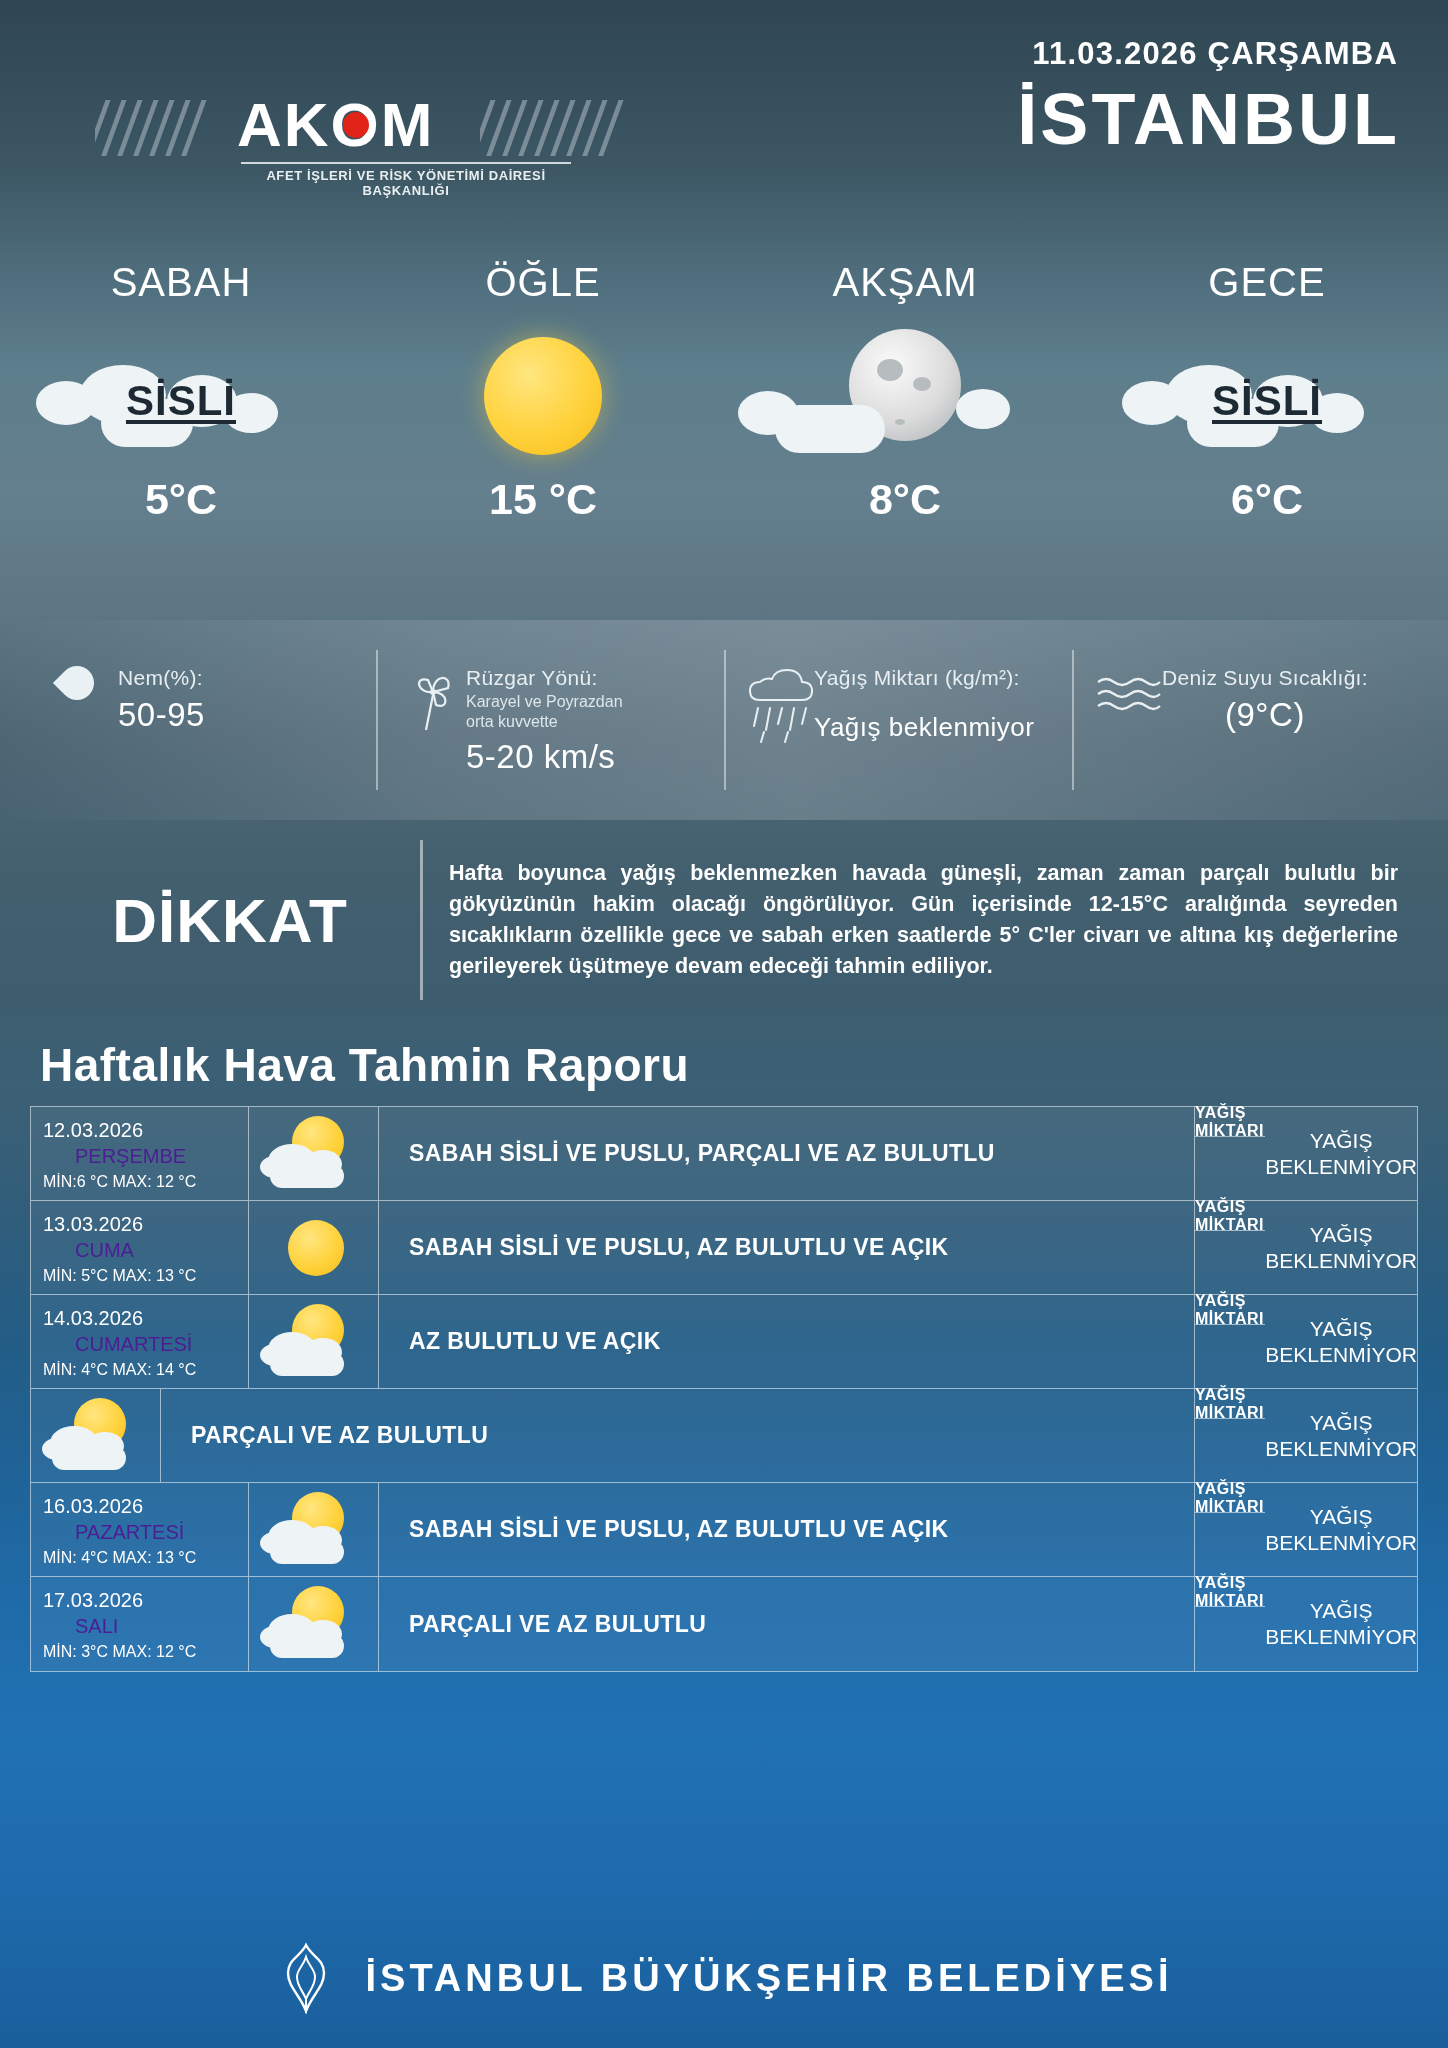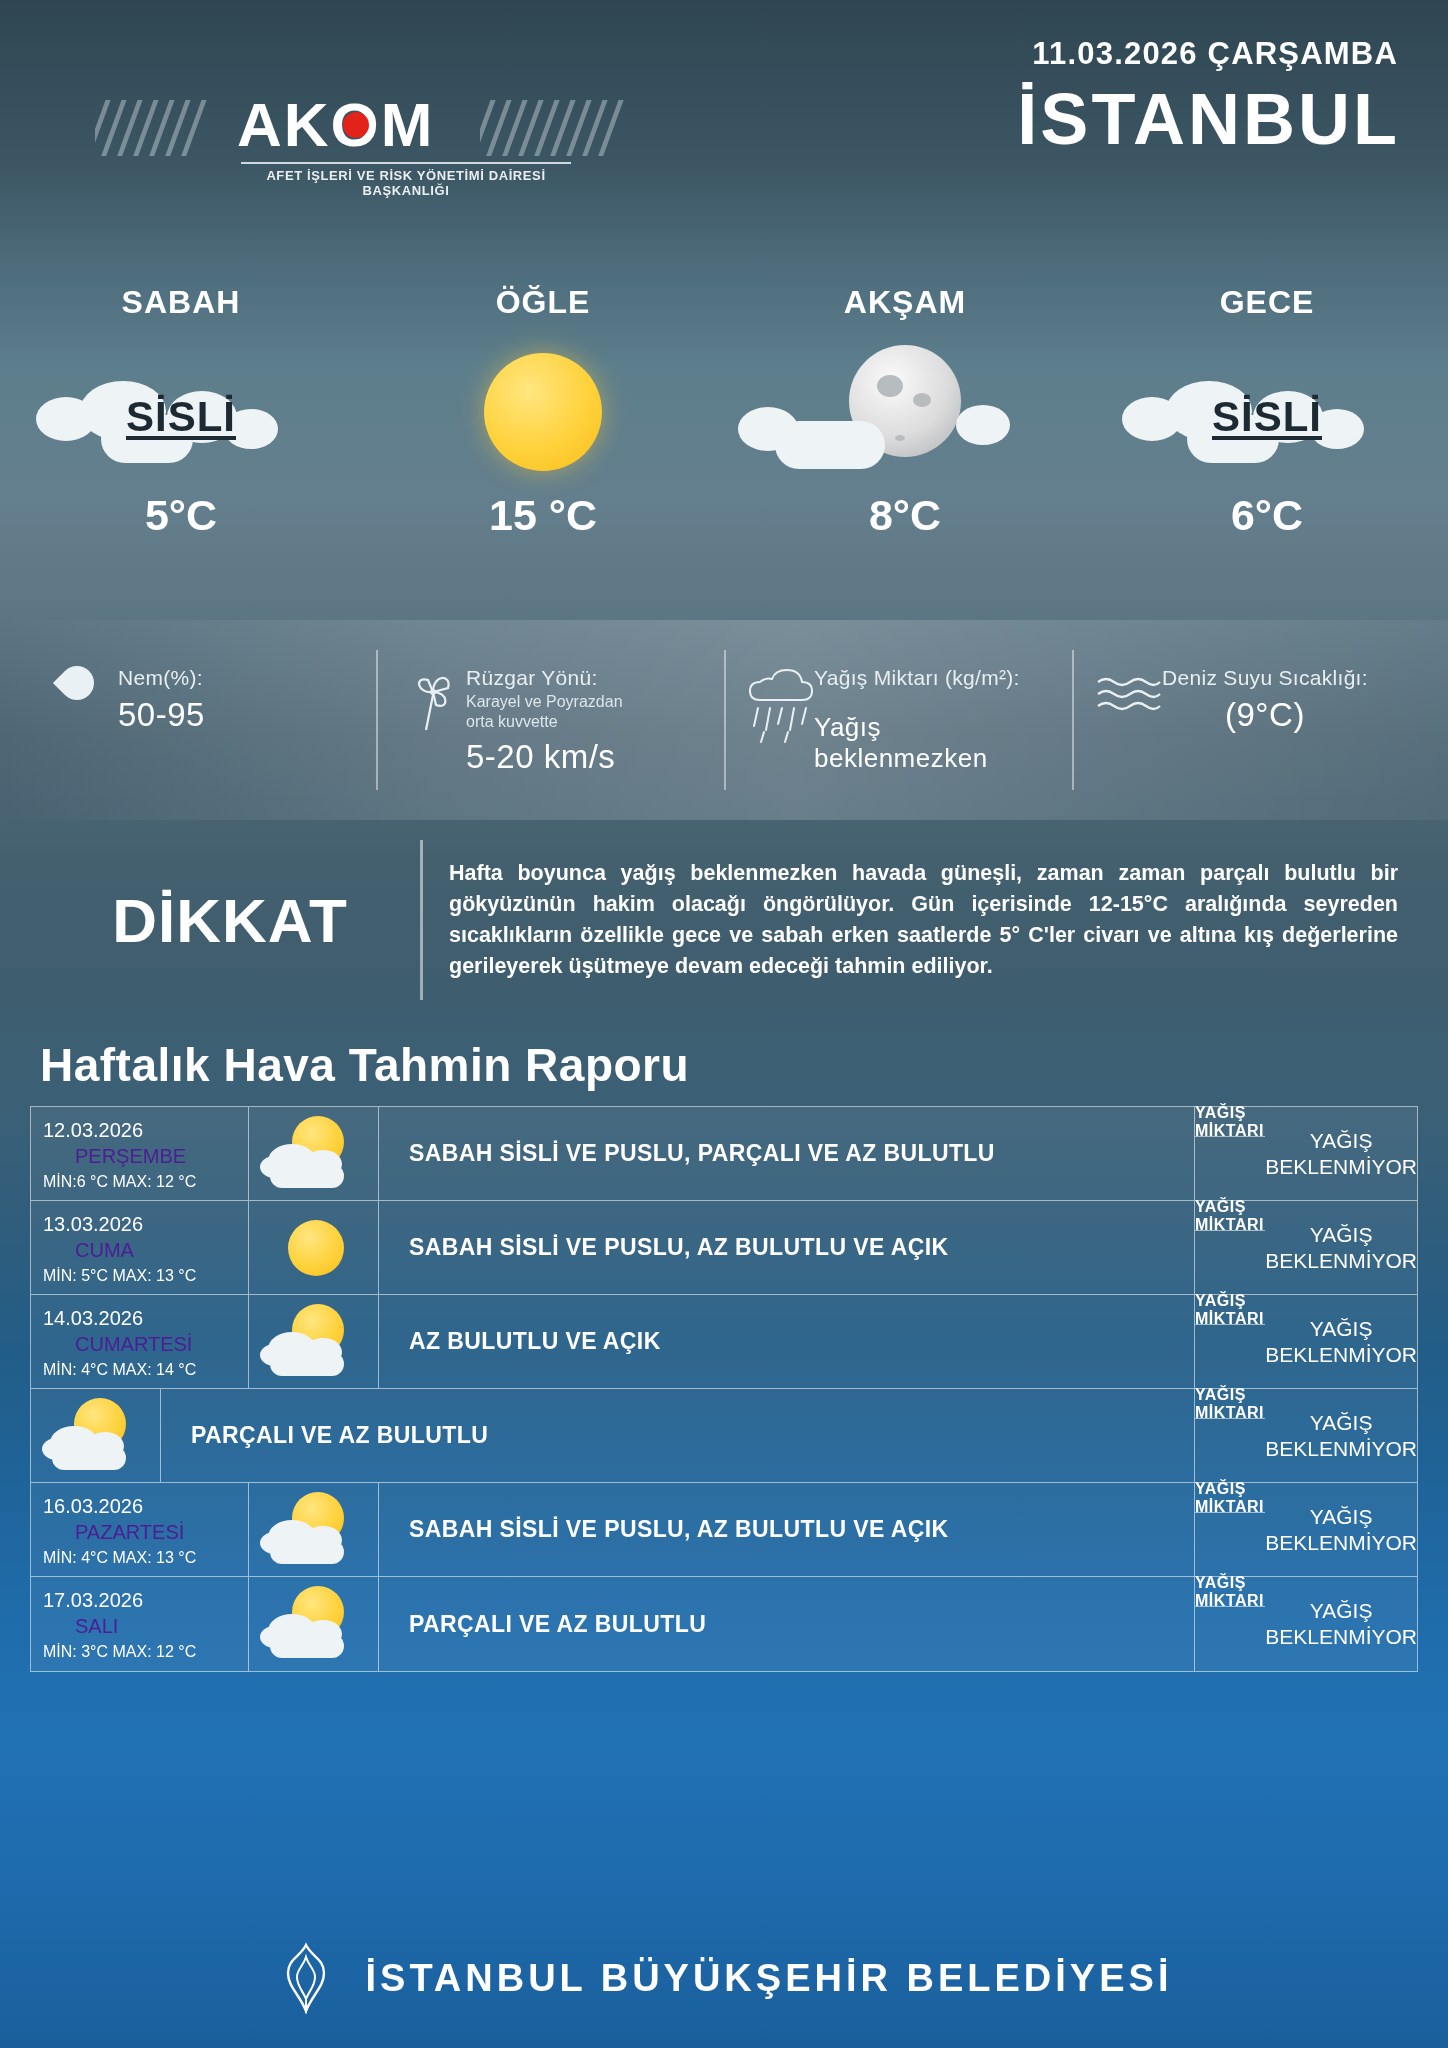--- a/index.html
+++ b/index.html
@@ -130,10 +130,10 @@
     position: relative;
   }
   .dp-title {
-    font-size: 32px;
-    font-weight: bold;
+    font-size: 40px;
+    font-weight: normal;
     letter-spacing: 1px;
-    margin-top: 44px;
+    margin-top: 20px;
   }
   .dp-icon {
     height: 150px;

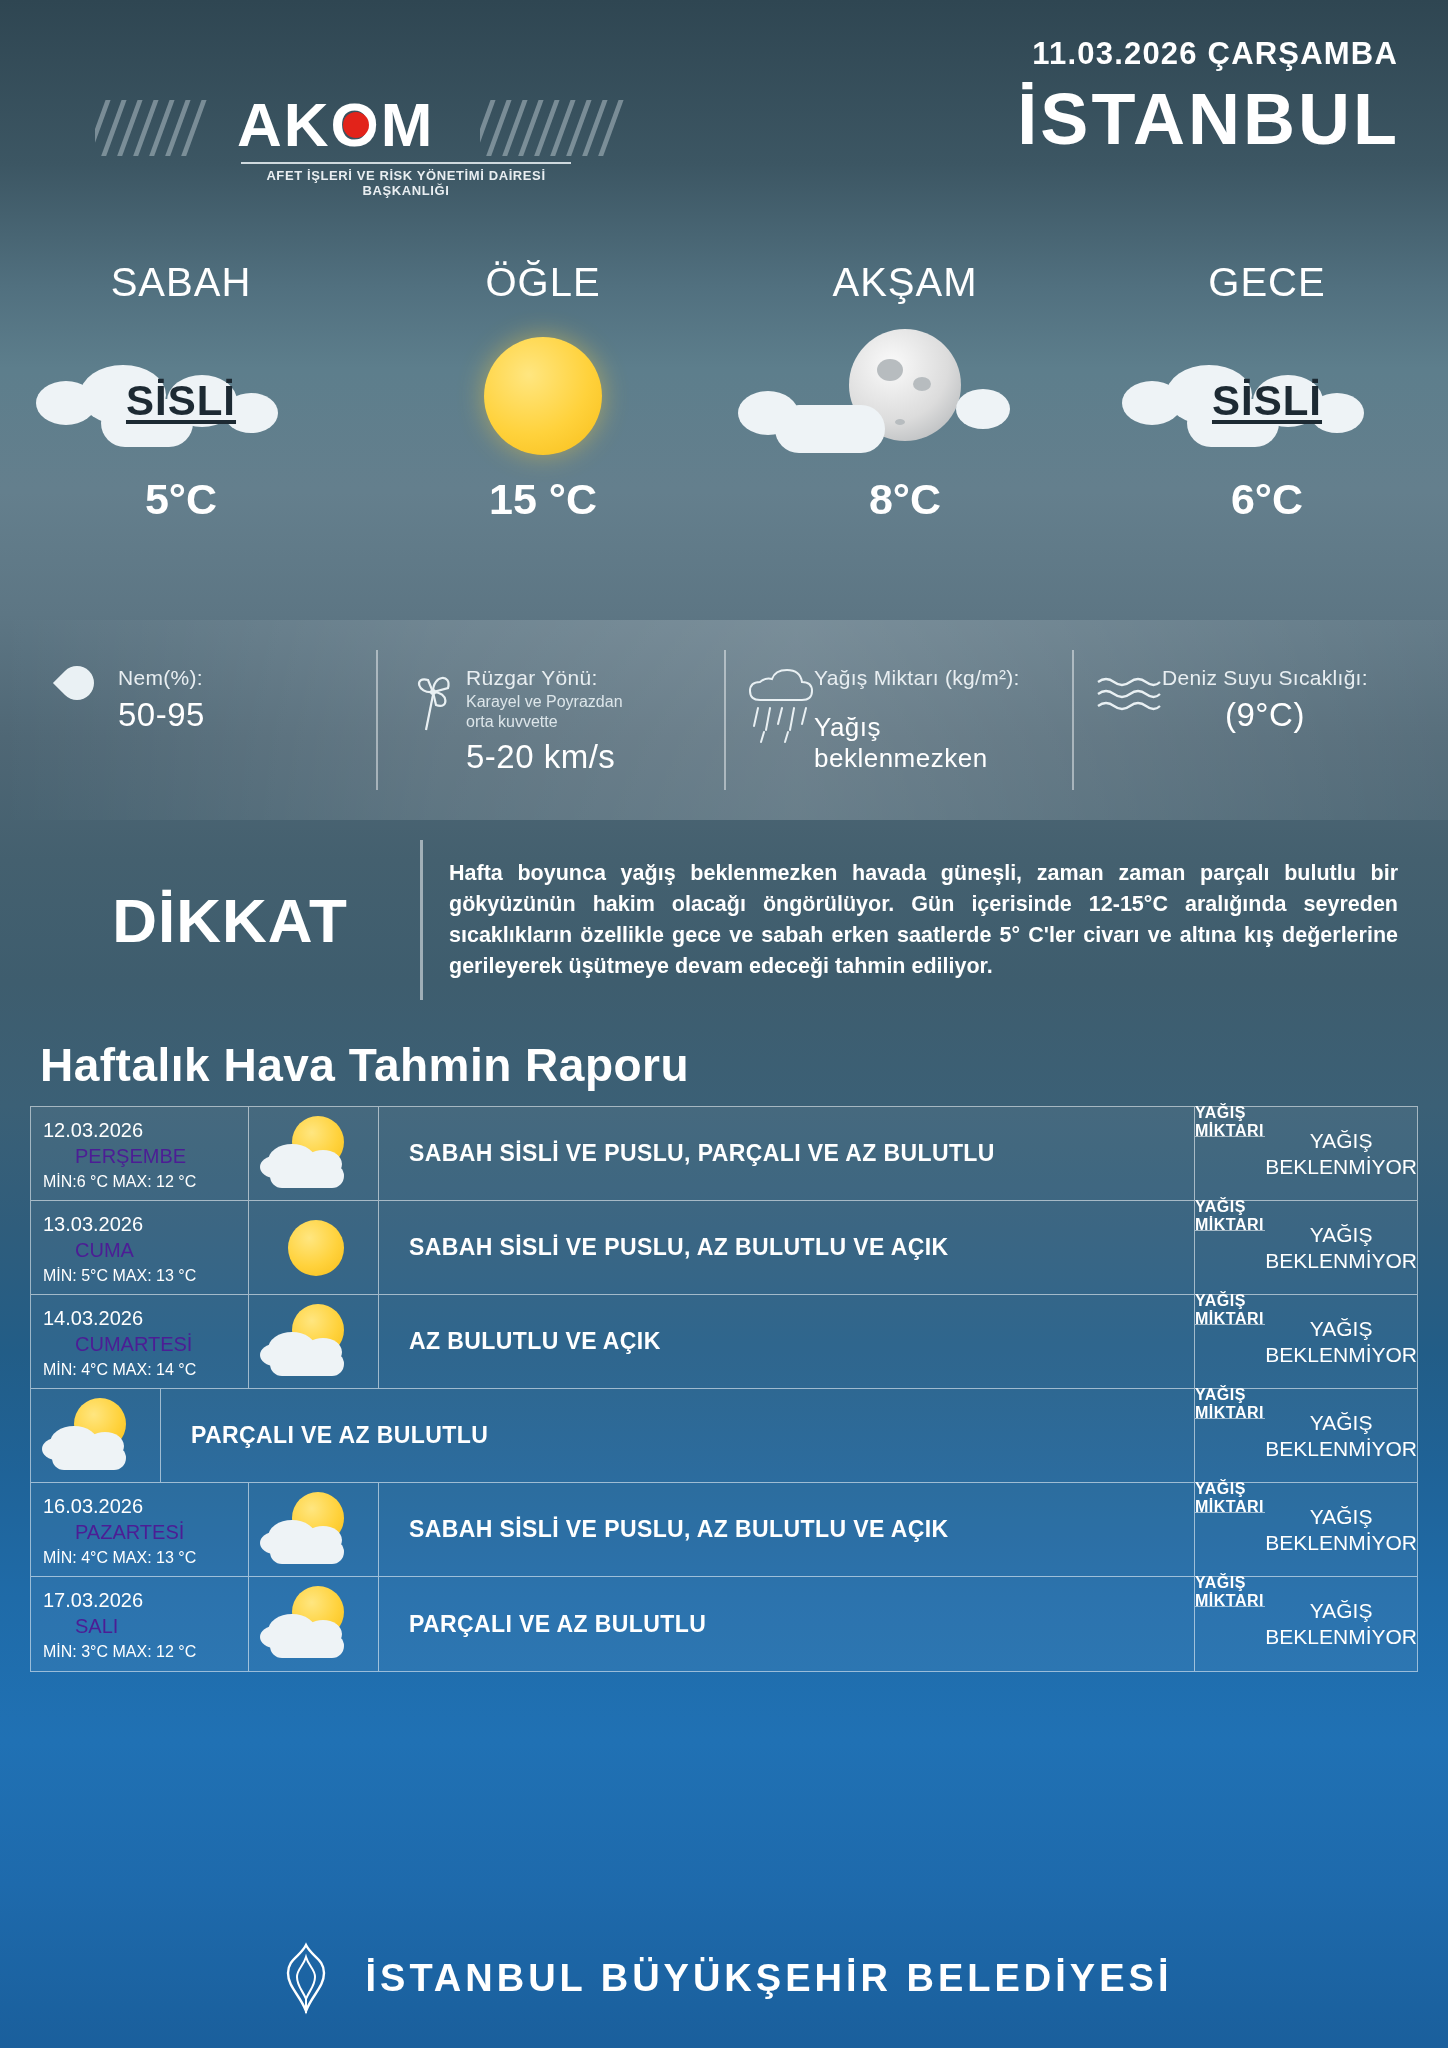--- a/index.html
+++ b/index.html
@@ -512,7 +512,7 @@
     </div>
     <div class="m-txt">
       <div class="m-label">Yağış Miktarı (kg/m²):</div>
-      <div class="m-value small" style="margin-top:22px">Yağış beklenmezken</div>
+      <div class="m-value small" style="margin-top:22px">Yağış beklenmiyor</div>
     </div>
   </div>
 

